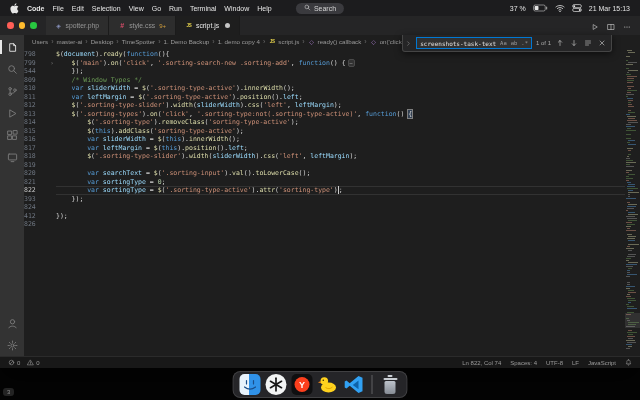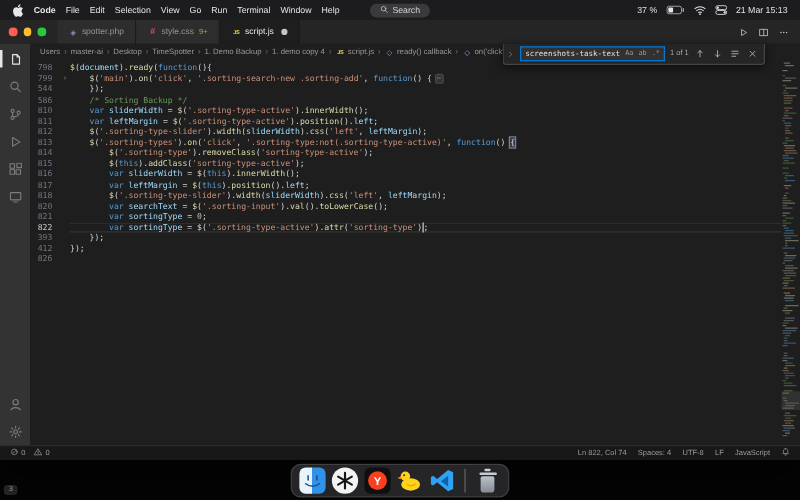--- a/index.html
+++ b/index.html
@@ -42,7 +42,7 @@
 .editor{flex:1;display:flex;min-height:0;position:relative;background:#1e1e1e;overflow:hidden}
 .code{flex:1;padding-top:2px;font-family:"DejaVu Sans Mono",monospace;font-size:6.5px;line-height:8.5px;overflow:hidden}
 .cl{display:flex;height:8.5px;white-space:pre}
-.cl .ln{flex:none;width:24px;text-align:center;color:#6e7681}
+.cl .ln{flex:none;width:24px;text-align:left;color:#6e7681}
 .cl .fa{flex:none;width:8px;color:#8a8a8a;font-size:6px;text-align:center}
 .cl.cur .ln{color:#c6c6c6}
 .lc-wrap{flex:1;display:flex}

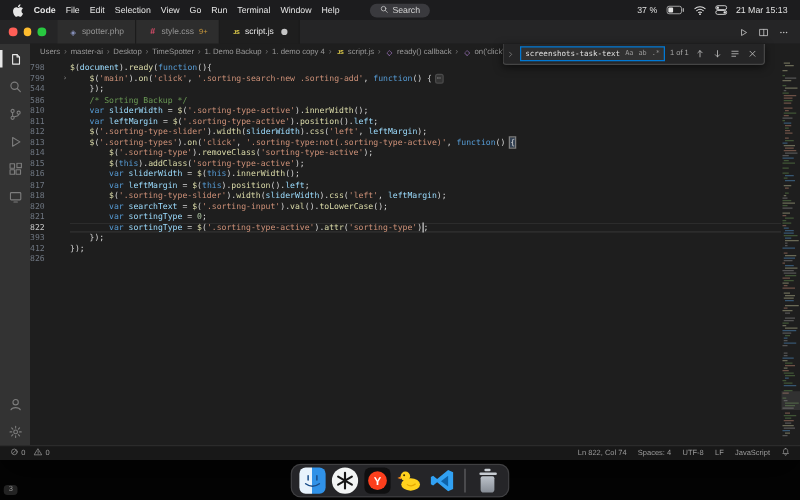--- a/index.html
+++ b/index.html
@@ -298,7 +298,7 @@
             <div class="cl"><span class="ln">798</span><span class="fa"></span><span class="lc-wrap"><span class="lc" style="padding-left: 0px; display: flex;"><span class="tk-f">$</span><span class="tk-p">(</span><span class="tk-v">document</span><span class="tk-p">).</span><span class="tk-f">ready</span><span class="tk-p">(</span><span class="tk-k">function</span><span class="tk-p">(){</span></span></span></div>
             <div class="cl"><span class="ln">799</span><span class="fa">›</span><span class="lc-wrap"><span class="lc" style="padding-left: 15.6px; display: flex;"><span class="tk-f">$</span><span class="tk-p">(</span><span class="tk-s">'main'</span><span class="tk-p">).</span><span class="tk-f">on</span><span class="tk-p">(</span><span class="tk-s">'click'</span><span class="tk-p">, </span><span class="tk-s">'.sorting-search-new .sorting-add'</span><span class="tk-p">, </span><span class="tk-k">function</span><span class="tk-p">() {</span><span class="tk-d">⋯</span></span></span></div>
             <div class="cl"><span class="ln">544</span><span class="fa"></span><span class="lc-wrap"><span class="lc" style="padding-left: 15.6px; display: flex;"><span class="tk-p">});</span></span></span></div>
-            <div class="cl"><span class="ln">586</span><span class="fa"></span><span class="lc-wrap"><span class="lc" style="padding-left: 15.6px; display: flex;"><span class="tk-c">/* Sorting Backup */</span></span></span></div>
+            <div class="cl"><span class="ln">809</span><span class="fa"></span><span class="lc-wrap"><span class="lc" style="padding-left: 15.6px; display: flex;"><span class="tk-c">/* Sorting Backup */</span></span></span></div>
             <div class="cl"><span class="ln">810</span><span class="fa"></span><span class="lc-wrap"><span class="lc" style="padding-left: 15.6px; display: flex;"><span class="tk-k">var</span><span class="tk-p"> </span><span class="tk-v">sliderWidth</span><span class="tk-p"> = </span><span class="tk-f">$</span><span class="tk-p">(</span><span class="tk-s">'.sorting-type-active'</span><span class="tk-p">).</span><span class="tk-f">innerWidth</span><span class="tk-p">();</span></span></span></div>
             <div class="cl"><span class="ln">811</span><span class="fa"></span><span class="lc-wrap"><span class="lc" style="padding-left: 15.6px; display: flex;"><span class="tk-k">var</span><span class="tk-p"> </span><span class="tk-v">leftMargin</span><span class="tk-p"> = </span><span class="tk-f">$</span><span class="tk-p">(</span><span class="tk-s">'.sorting-type-active'</span><span class="tk-p">).</span><span class="tk-f">position</span><span class="tk-p">().</span><span class="tk-v">left</span><span class="tk-p">;</span></span></span></div>
             <div class="cl"><span class="ln">812</span><span class="fa"></span><span class="lc-wrap"><span class="lc" style="padding-left: 15.6px; display: flex;"><span class="tk-f">$</span><span class="tk-p">(</span><span class="tk-s">'.sorting-type-slider'</span><span class="tk-p">).</span><span class="tk-f">width</span><span class="tk-p">(</span><span class="tk-v">sliderWidth</span><span class="tk-p">).</span><span class="tk-f">css</span><span class="tk-p">(</span><span class="tk-s">'left'</span><span class="tk-p">, </span><span class="tk-v">leftMargin</span><span class="tk-p">);</span></span></span></div>

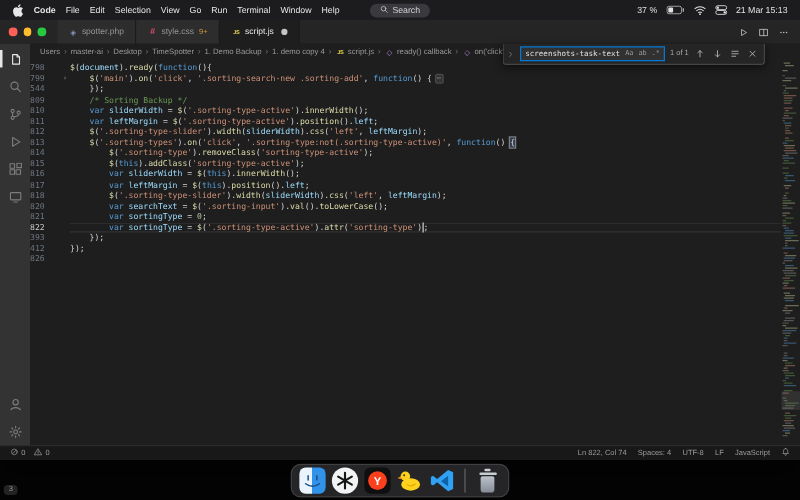--- a/index.html
+++ b/index.html
@@ -298,7 +298,7 @@
             <div class="cl"><span class="ln">798</span><span class="fa"></span><span class="lc-wrap"><span class="lc" style="padding-left: 0px; display: flex;"><span class="tk-f">$</span><span class="tk-p">(</span><span class="tk-v">document</span><span class="tk-p">).</span><span class="tk-f">ready</span><span class="tk-p">(</span><span class="tk-k">function</span><span class="tk-p">(){</span></span></span></div>
             <div class="cl"><span class="ln">799</span><span class="fa">›</span><span class="lc-wrap"><span class="lc" style="padding-left: 15.6px; display: flex;"><span class="tk-f">$</span><span class="tk-p">(</span><span class="tk-s">'main'</span><span class="tk-p">).</span><span class="tk-f">on</span><span class="tk-p">(</span><span class="tk-s">'click'</span><span class="tk-p">, </span><span class="tk-s">'.sorting-search-new .sorting-add'</span><span class="tk-p">, </span><span class="tk-k">function</span><span class="tk-p">() {</span><span class="tk-d">⋯</span></span></span></div>
             <div class="cl"><span class="ln">544</span><span class="fa"></span><span class="lc-wrap"><span class="lc" style="padding-left: 15.6px; display: flex;"><span class="tk-p">});</span></span></span></div>
-            <div class="cl"><span class="ln">809</span><span class="fa"></span><span class="lc-wrap"><span class="lc" style="padding-left: 15.6px; display: flex;"><span class="tk-c">/* Sorting Backup */</span></span></span></div>
+            <div class="cl"><span class="ln">809</span><span class="fa"></span><span class="lc-wrap"><span class="lc" style="padding-left: 15.6px; display: flex;"><span class="tk-c">/* Window Types */</span></span></span></div>
             <div class="cl"><span class="ln">810</span><span class="fa"></span><span class="lc-wrap"><span class="lc" style="padding-left: 15.6px; display: flex;"><span class="tk-k">var</span><span class="tk-p"> </span><span class="tk-v">sliderWidth</span><span class="tk-p"> = </span><span class="tk-f">$</span><span class="tk-p">(</span><span class="tk-s">'.sorting-type-active'</span><span class="tk-p">).</span><span class="tk-f">innerWidth</span><span class="tk-p">();</span></span></span></div>
             <div class="cl"><span class="ln">811</span><span class="fa"></span><span class="lc-wrap"><span class="lc" style="padding-left: 15.6px; display: flex;"><span class="tk-k">var</span><span class="tk-p"> </span><span class="tk-v">leftMargin</span><span class="tk-p"> = </span><span class="tk-f">$</span><span class="tk-p">(</span><span class="tk-s">'.sorting-type-active'</span><span class="tk-p">).</span><span class="tk-f">position</span><span class="tk-p">().</span><span class="tk-v">left</span><span class="tk-p">;</span></span></span></div>
             <div class="cl"><span class="ln">812</span><span class="fa"></span><span class="lc-wrap"><span class="lc" style="padding-left: 15.6px; display: flex;"><span class="tk-f">$</span><span class="tk-p">(</span><span class="tk-s">'.sorting-type-slider'</span><span class="tk-p">).</span><span class="tk-f">width</span><span class="tk-p">(</span><span class="tk-v">sliderWidth</span><span class="tk-p">).</span><span class="tk-f">css</span><span class="tk-p">(</span><span class="tk-s">'left'</span><span class="tk-p">, </span><span class="tk-v">leftMargin</span><span class="tk-p">);</span></span></span></div>

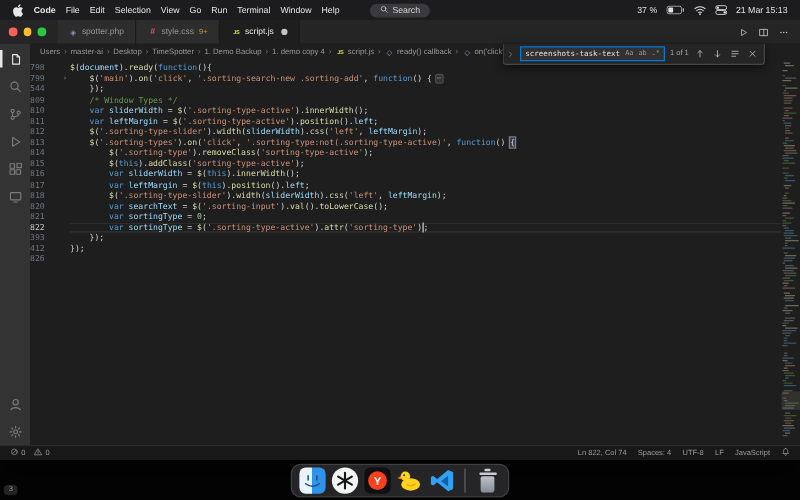--- a/index.html
+++ b/index.html
@@ -308,6 +308,7 @@
             <div class="cl"><span class="ln">816</span><span class="fa"></span><span class="lc-wrap"><span class="lc" style="padding-left: 31.2px; display: flex;"><span class="tk-k">var</span><span class="tk-p"> </span><span class="tk-v">sliderWidth</span><span class="tk-p"> = </span><span class="tk-f">$</span><span class="tk-p">(</span><span class="tk-k">this</span><span class="tk-p">).</span><span class="tk-f">innerWidth</span><span class="tk-p">();</span></span></span></div>
             <div class="cl"><span class="ln">817</span><span class="fa"></span><span class="lc-wrap"><span class="lc" style="padding-left: 31.2px; display: flex;"><span class="tk-k">var</span><span class="tk-p"> </span><span class="tk-v">leftMargin</span><span class="tk-p"> = </span><span class="tk-f">$</span><span class="tk-p">(</span><span class="tk-k">this</span><span class="tk-p">).</span><span class="tk-f">position</span><span class="tk-p">().</span><span class="tk-v">left</span><span class="tk-p">;</span></span></span></div>
             <div class="cl"><span class="ln">818</span><span class="fa"></span><span class="lc-wrap"><span class="lc" style="padding-left: 31.2px; display: flex;"><span class="tk-f">$</span><span class="tk-p">(</span><span class="tk-s">'.sorting-type-slider'</span><span class="tk-p">).</span><span class="tk-f">width</span><span class="tk-p">(</span><span class="tk-v">sliderWidth</span><span class="tk-p">).</span><span class="tk-f">css</span><span class="tk-p">(</span><span class="tk-s">'left'</span><span class="tk-p">, </span><span class="tk-v">leftMargin</span><span class="tk-p">);</span></span></span></div>
+            <div class="cl"><span class="ln">819</span><span class="fa"></span><span class="lc-wrap"><span class="lc" style="padding-left: 0px; display: flex;"></span></span></div>
             <div class="cl"><span class="ln">820</span><span class="fa"></span><span class="lc-wrap"><span class="lc" style="padding-left: 31.2px; display: flex;"><span class="tk-k">var</span><span class="tk-p"> </span><span class="tk-v">searchText</span><span class="tk-p"> = </span><span class="tk-f">$</span><span class="tk-p">(</span><span class="tk-s">'.sorting-input'</span><span class="tk-p">).</span><span class="tk-f">val</span><span class="tk-p">().</span><span class="tk-f">toLowerCase</span><span class="tk-p">();</span></span></span></div>
             <div class="cl"><span class="ln">821</span><span class="fa"></span><span class="lc-wrap"><span class="lc" style="padding-left: 31.2px; display: flex;"><span class="tk-k">var</span><span class="tk-p"> </span><span class="tk-v">sortingType</span><span class="tk-p"> = </span><span class="tk-num">0</span><span class="tk-p">;</span></span></span></div>
             <div class="cl cur"><span class="ln">822</span><span class="fa"></span><span class="lc-wrap"><span class="lc" style="padding-left: 31.2px; display: flex;"><span class="tk-k">var</span><span class="tk-p"> </span><span class="tk-v">sortingType</span><span class="tk-p"> = </span><span class="tk-f">$</span><span class="tk-p">(</span><span class="tk-s">'.sorting-type-active'</span><span class="tk-p">).</span><span class="tk-f">attr</span><span class="tk-p">(</span><span class="tk-s">'sorting-type'</span><span class="tk-p">)</span><span class="tk-cu"></span><span class="tk-p">;</span></span></span></div>

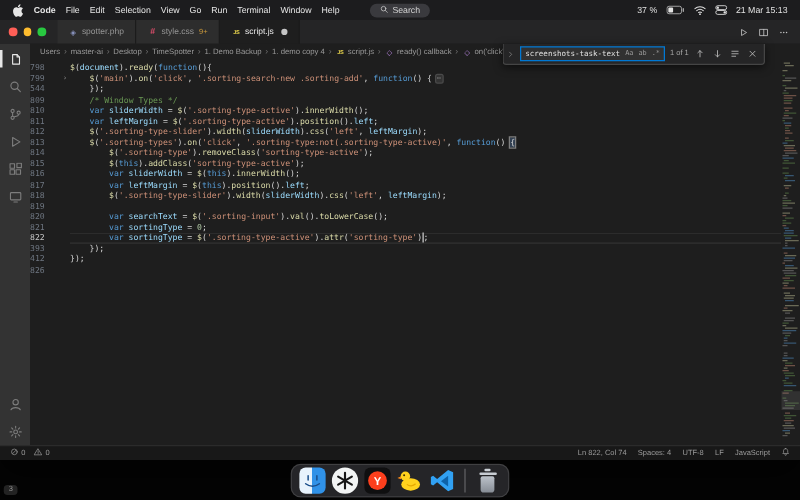--- a/index.html
+++ b/index.html
@@ -313,6 +313,7 @@
             <div class="cl"><span class="ln">821</span><span class="fa"></span><span class="lc-wrap"><span class="lc" style="padding-left: 31.2px; display: flex;"><span class="tk-k">var</span><span class="tk-p"> </span><span class="tk-v">sortingType</span><span class="tk-p"> = </span><span class="tk-num">0</span><span class="tk-p">;</span></span></span></div>
             <div class="cl cur"><span class="ln">822</span><span class="fa"></span><span class="lc-wrap"><span class="lc" style="padding-left: 31.2px; display: flex;"><span class="tk-k">var</span><span class="tk-p"> </span><span class="tk-v">sortingType</span><span class="tk-p"> = </span><span class="tk-f">$</span><span class="tk-p">(</span><span class="tk-s">'.sorting-type-active'</span><span class="tk-p">).</span><span class="tk-f">attr</span><span class="tk-p">(</span><span class="tk-s">'sorting-type'</span><span class="tk-p">)</span><span class="tk-cu"></span><span class="tk-p">;</span></span></span></div>
             <div class="cl"><span class="ln">393</span><span class="fa"></span><span class="lc-wrap"><span class="lc" style="padding-left: 15.6px; display: flex;"><span class="tk-p">});</span></span></span></div>
+            <div class="cl"><span class="ln">824</span><span class="fa"></span><span class="lc-wrap"><span class="lc" style="padding-left: 0px; display: flex;"></span></span></div>
             <div class="cl"><span class="ln">412</span><span class="fa"></span><span class="lc-wrap"><span class="lc" style="padding-left: 0px; display: flex;"><span class="tk-p">});</span></span></span></div>
             <div class="cl"><span class="ln">826</span><span class="fa"></span><span class="lc-wrap"><span class="lc" style="padding-left: 0px; display: flex;"></span></span></div>
           </div>

